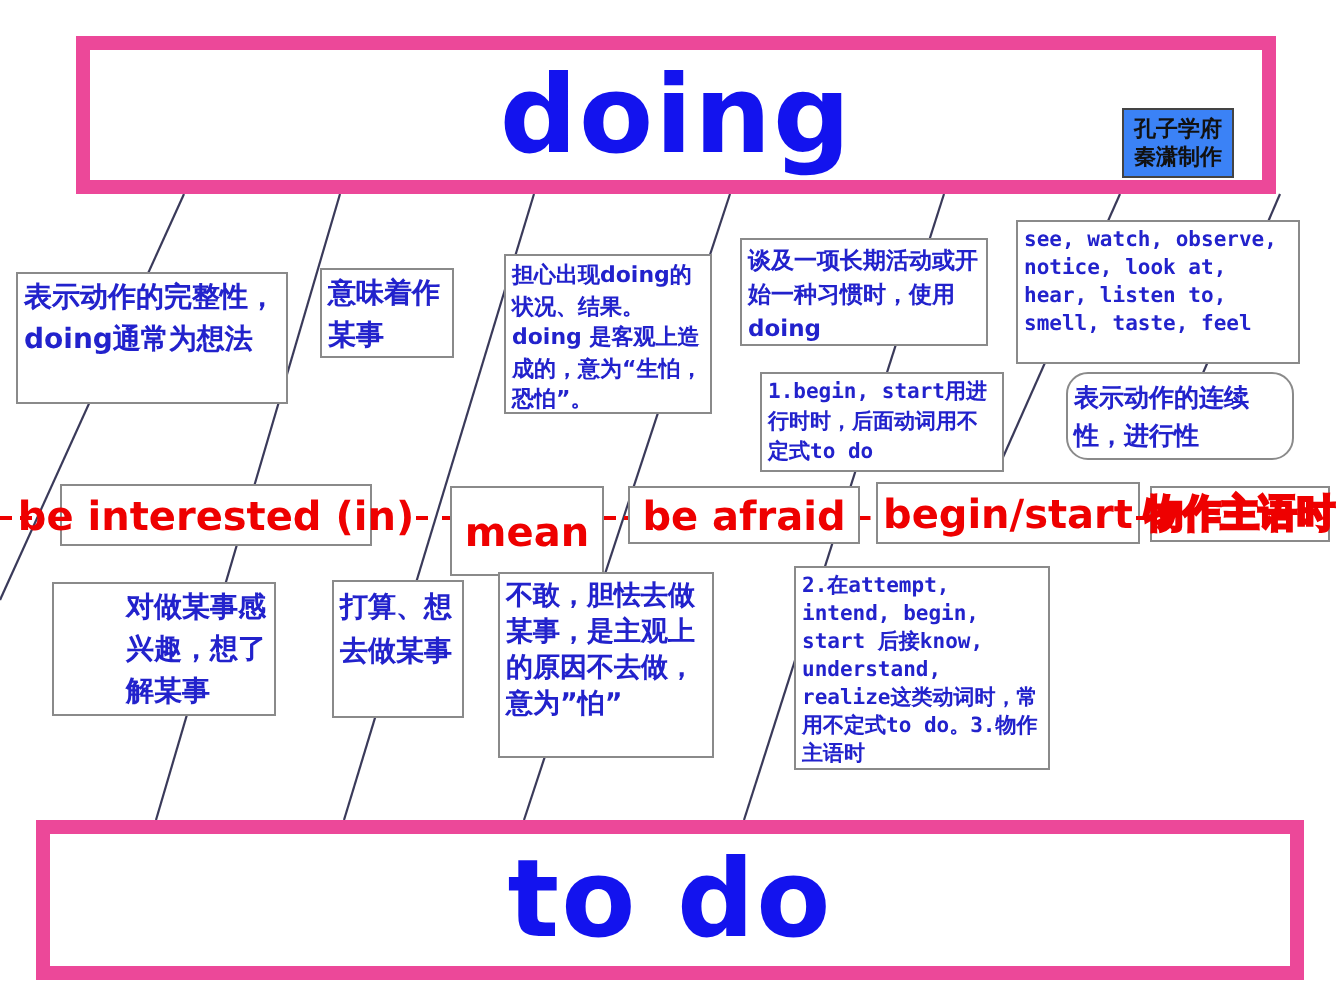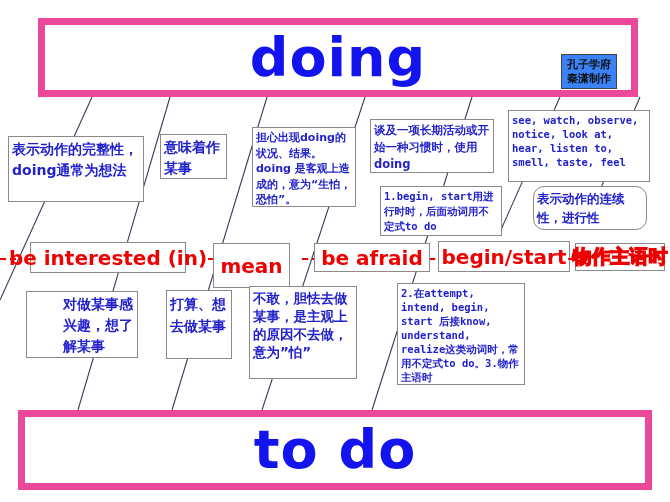--- a/index.html
+++ b/index.html
@@ -128,7 +128,7 @@
 
   <div class="dash" style="left:208px;top:258px;width:19px;"></div>
 
-  <div class="key" style="left:213px;top:243px;width:77px;height:45px;font-size:20px;">mean</div>
+  <div class="key" style="left:225px;top:243px;width:77px;height:45px;font-size:20px;">mean</div>
 
   <div class="dash" style="left:302px;top:258px;width:16px;"></div>
 

